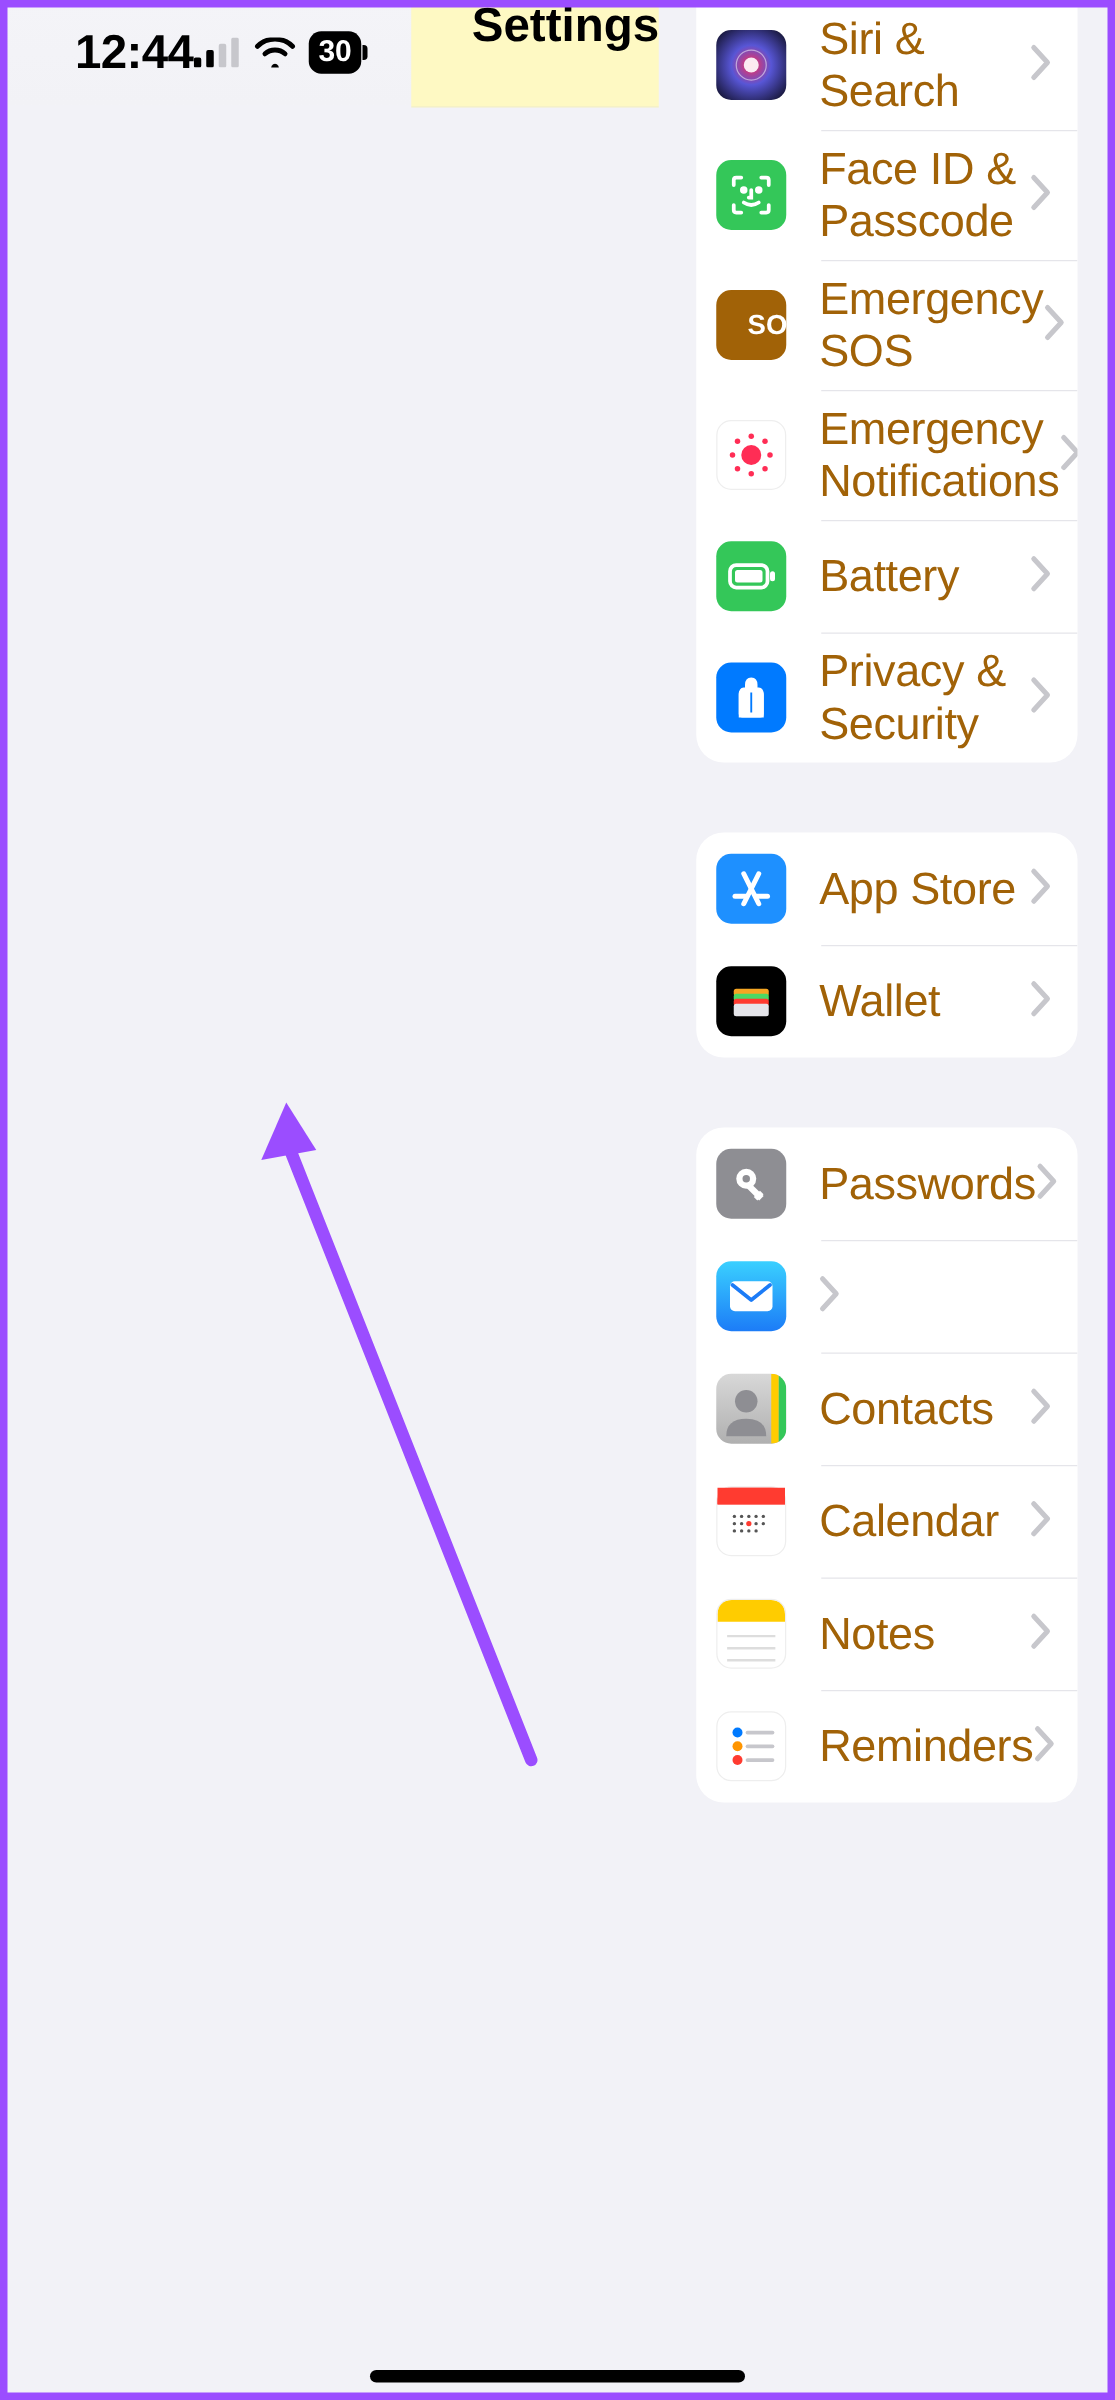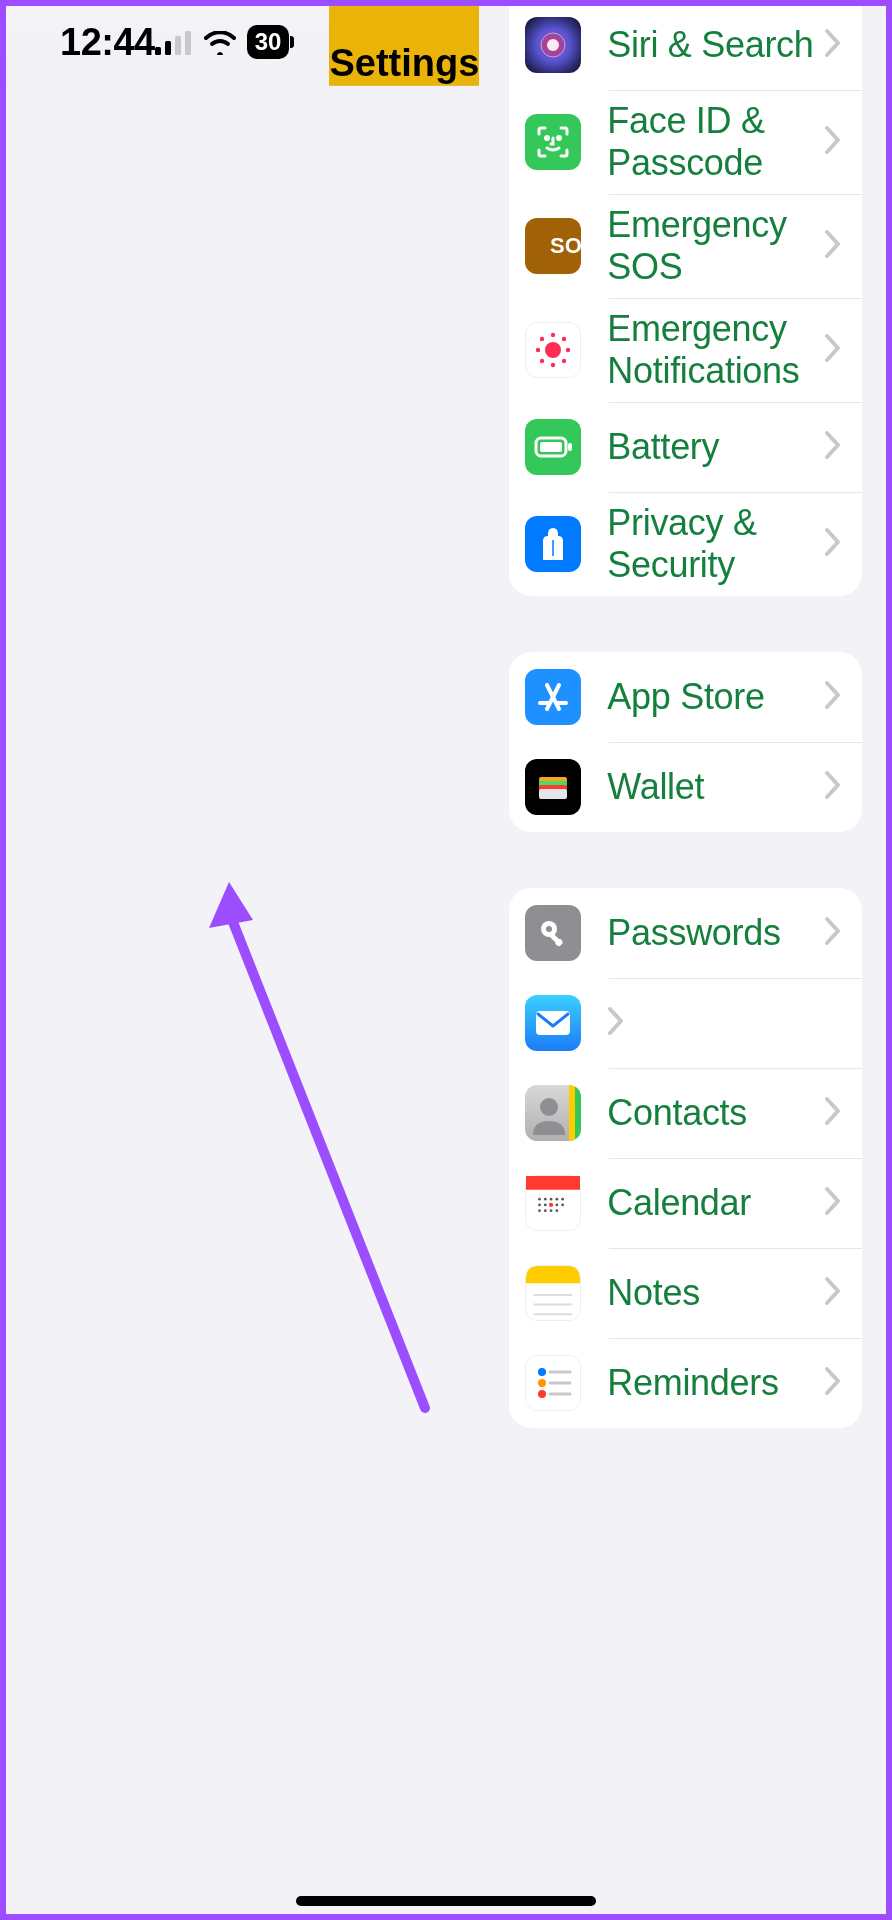--- a/index.html
+++ b/index.html
@@ -46,10 +46,11 @@
   .header {
     height: 86px;
     display: flex;
-    align-items: flex-end;
+    align-items: flex-start;
     justify-content: center;
-    background: #eab308;
+    background: #fef9c3;
     border-bottom: 1px solid #d6d6da44;
+    padding-left: 48px;
   }
   .header-title {
     font-size: 38px;

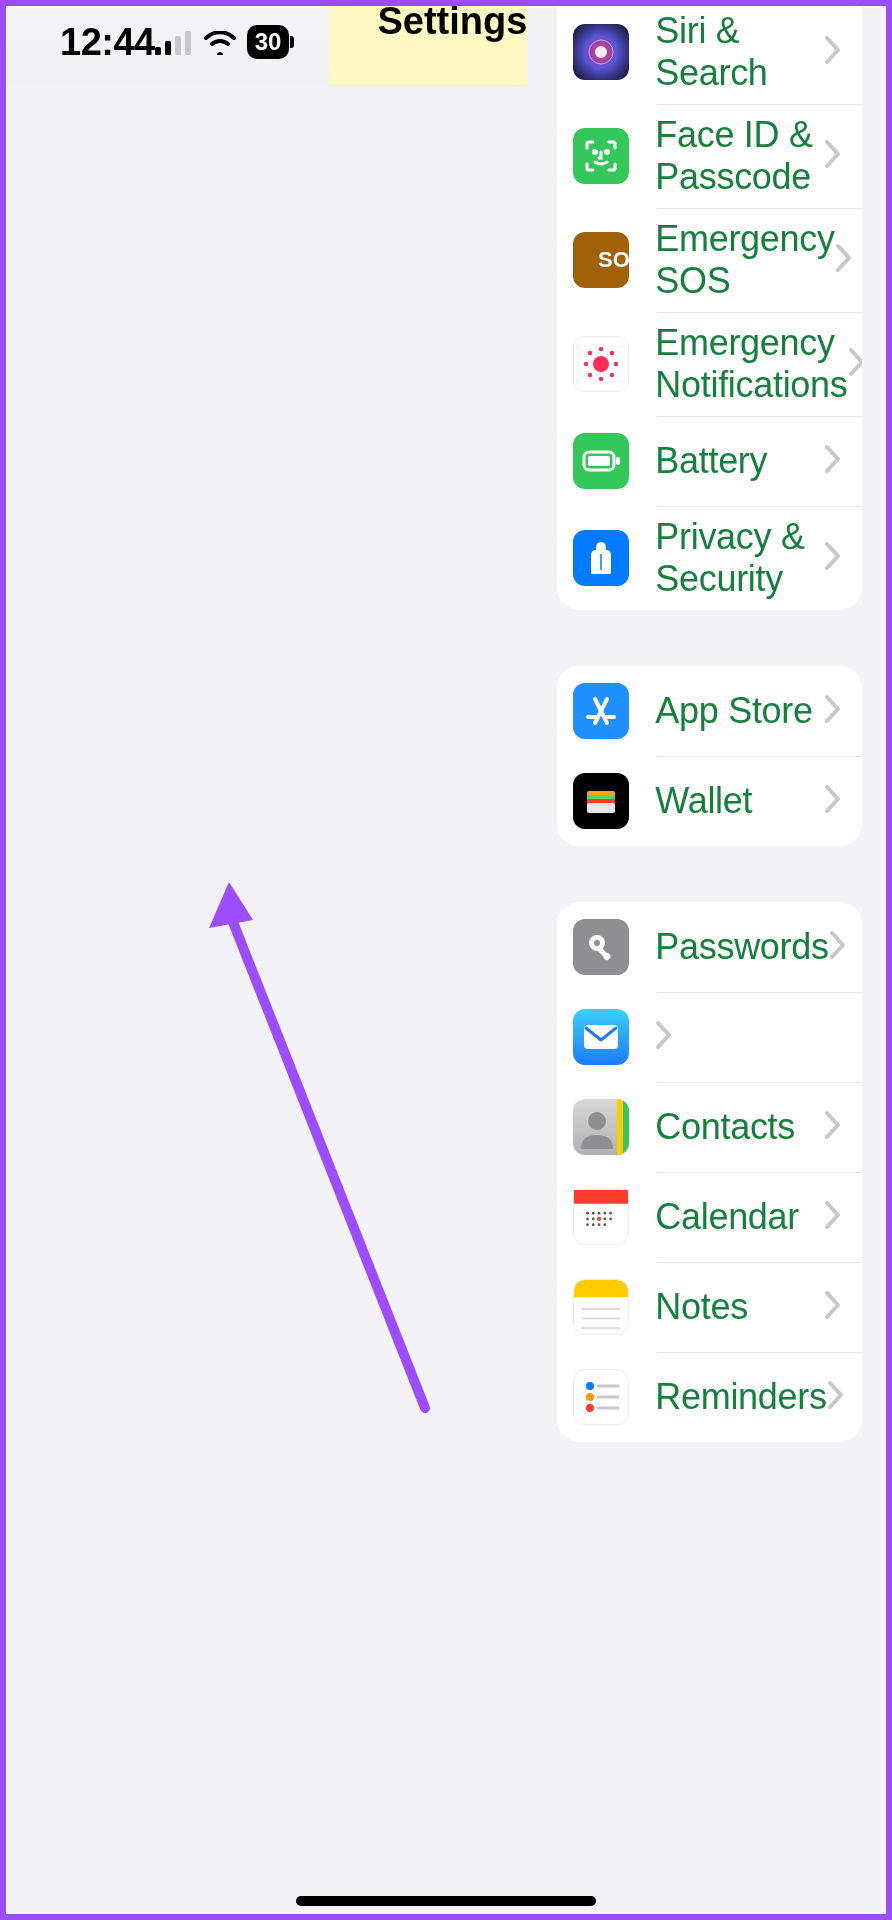--- a/index.html
+++ b/index.html
@@ -102,7 +102,7 @@
     flex: 1;
     font-size: 36px;
     font-weight: 400;
-    color: #15803d;
+    color: #a16207;
     letter-spacing: -0.3px;
   }
   .chevron {

